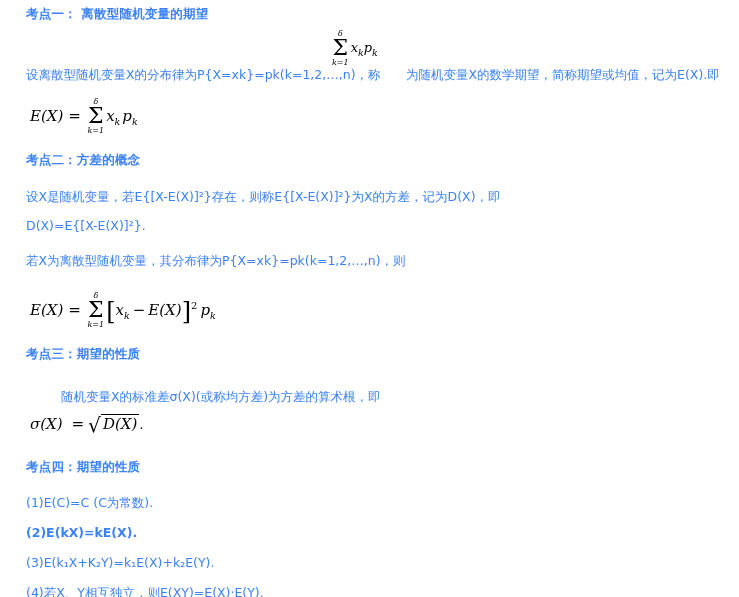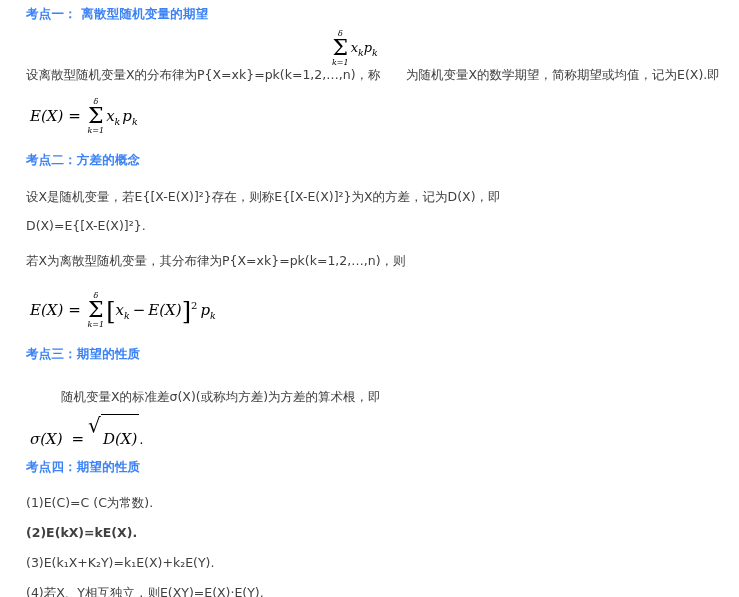--- a/index.html
+++ b/index.html
@@ -29,7 +29,7 @@
   }
   .body-text {
     font-size: 12.5px;
-    color: #404040;
+    color: #3b82f6;
     line-height: 1.5;
   }
   .row {

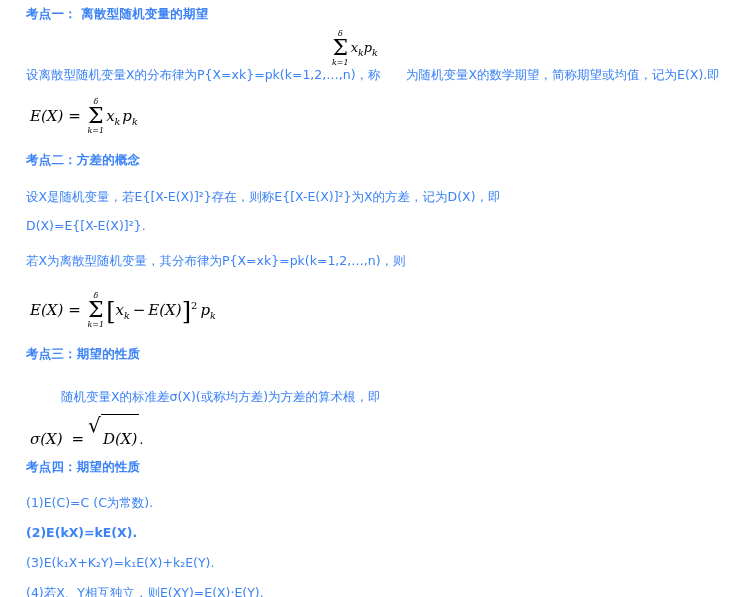--- a/index.html
+++ b/index.html
@@ -94,7 +94,7 @@
   }
   .radical .rad-body {
     border-top: 1px solid #000;
-    padding: 15px 2px;
+    padding: 0 2px;
     display: inline-block;
   }
   .bracket-big {

